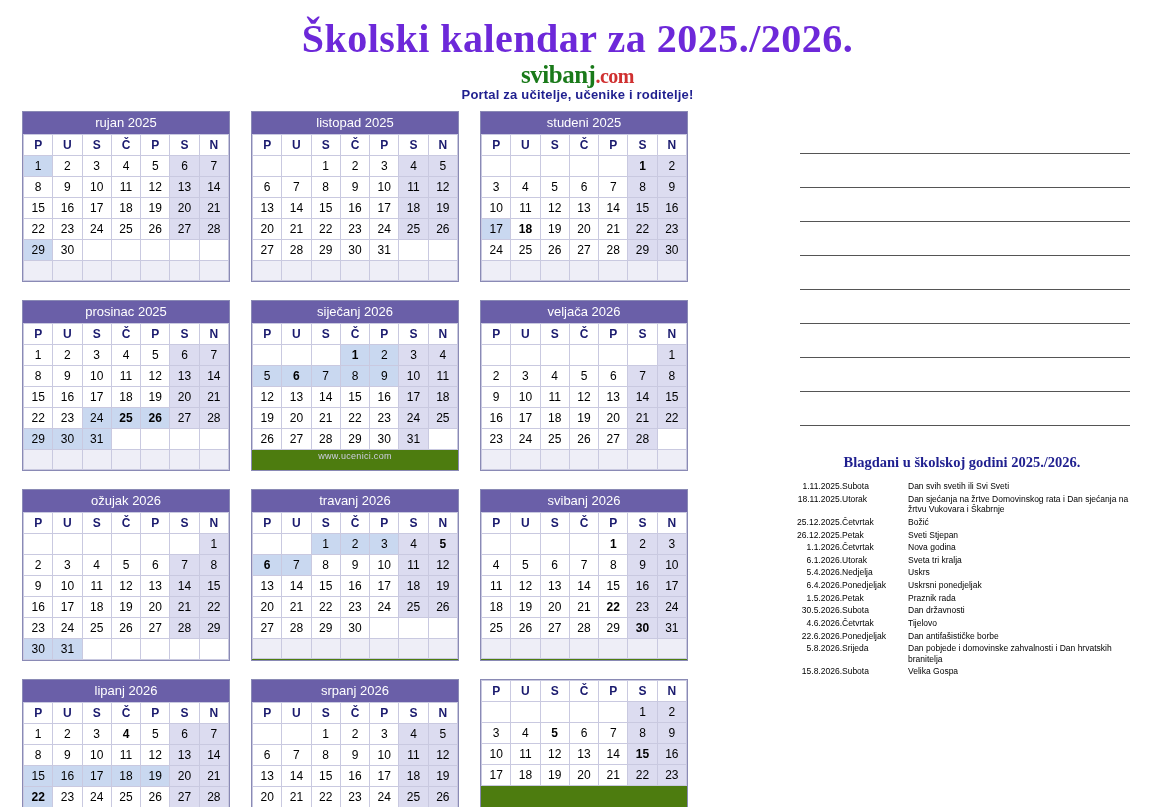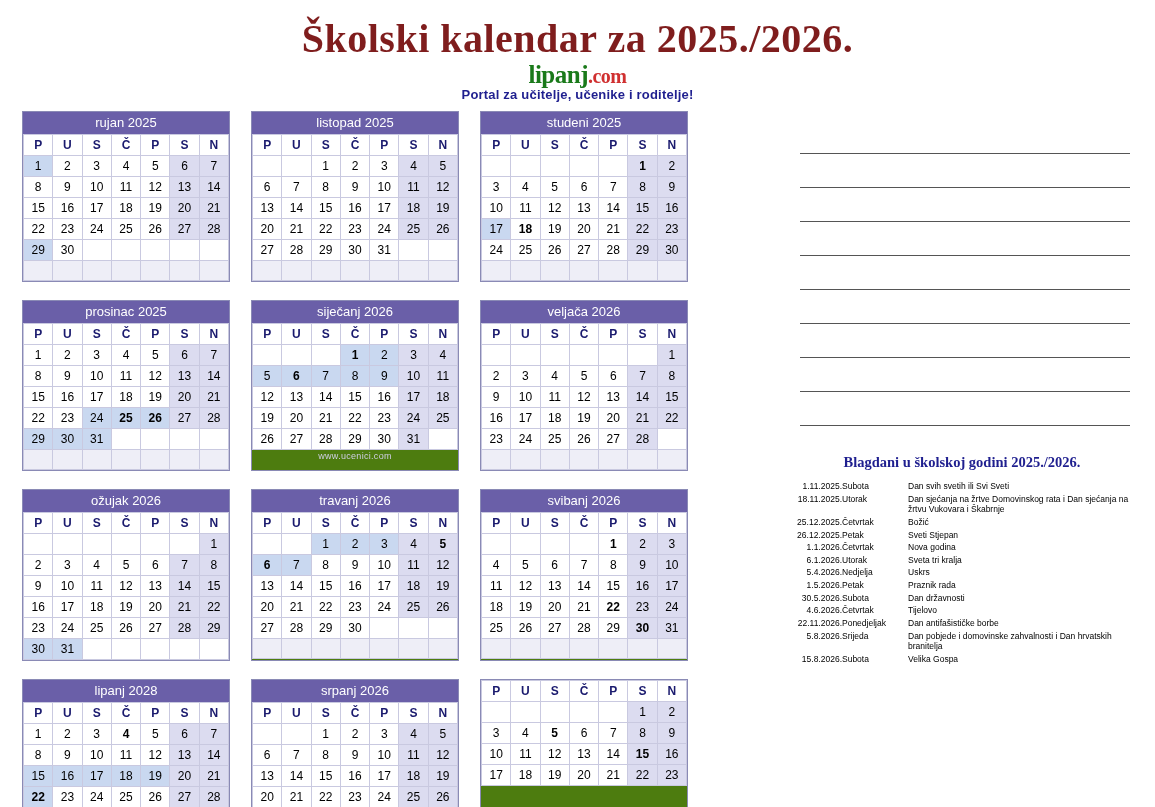--- a/index.html
+++ b/index.html
@@ -22,7 +22,7 @@
     font-family: "Liberation Serif", serif;
     font-size: 40px;
     font-weight: bold;
-    color: #7f1d1d;
+    color: #6d28d9;
     letter-spacing: 0.5px;
     line-height: 1.05;
     margin: 0;

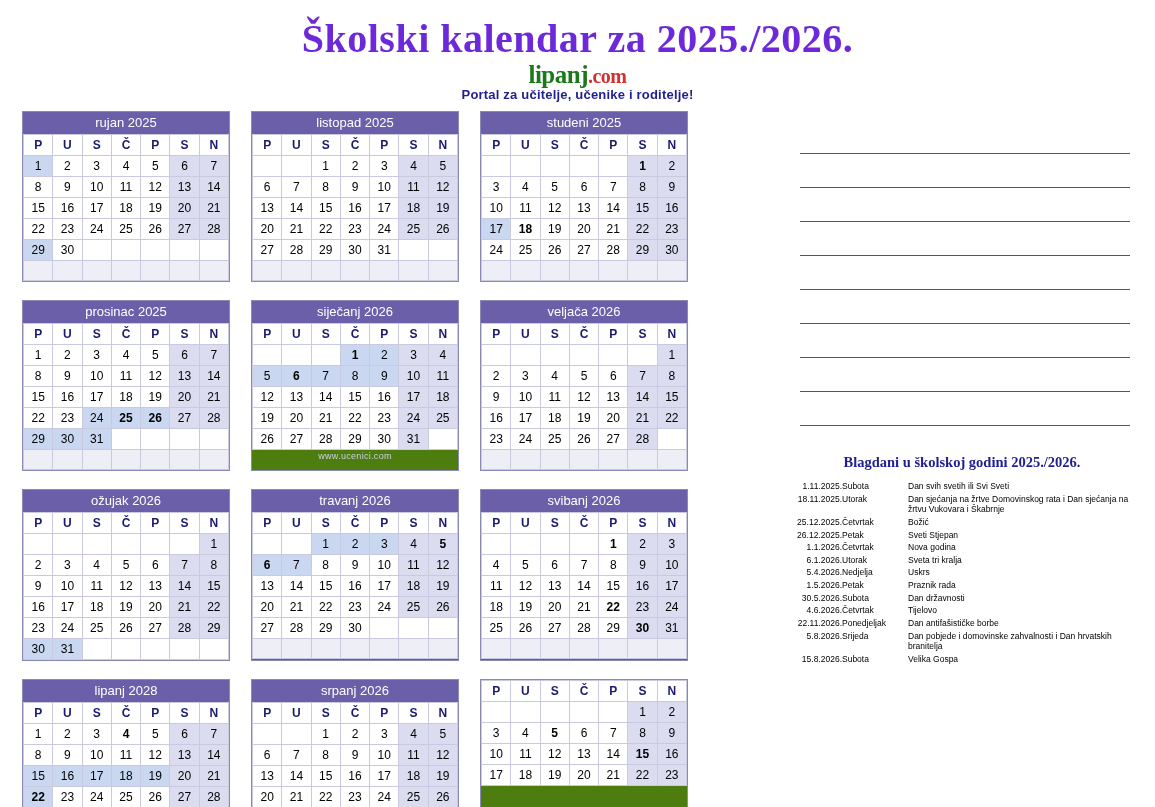--- a/index.html
+++ b/index.html
@@ -165,7 +165,7 @@
 <div id="header">
   <h1 id="main-title">Školski kalendar za 2025./2026.</h1>
   <div id="logo-wrap">
-    <span id="logo-main">lipanj</span><span id="logo-dotcom">.com</span>
+    <span id="logo-main">svibanj</span><span id="logo-dotcom">.com</span>
     <div id="logo-tag">Portal za učitelje, učenike i roditelje!</div>
   </div>
 </div>

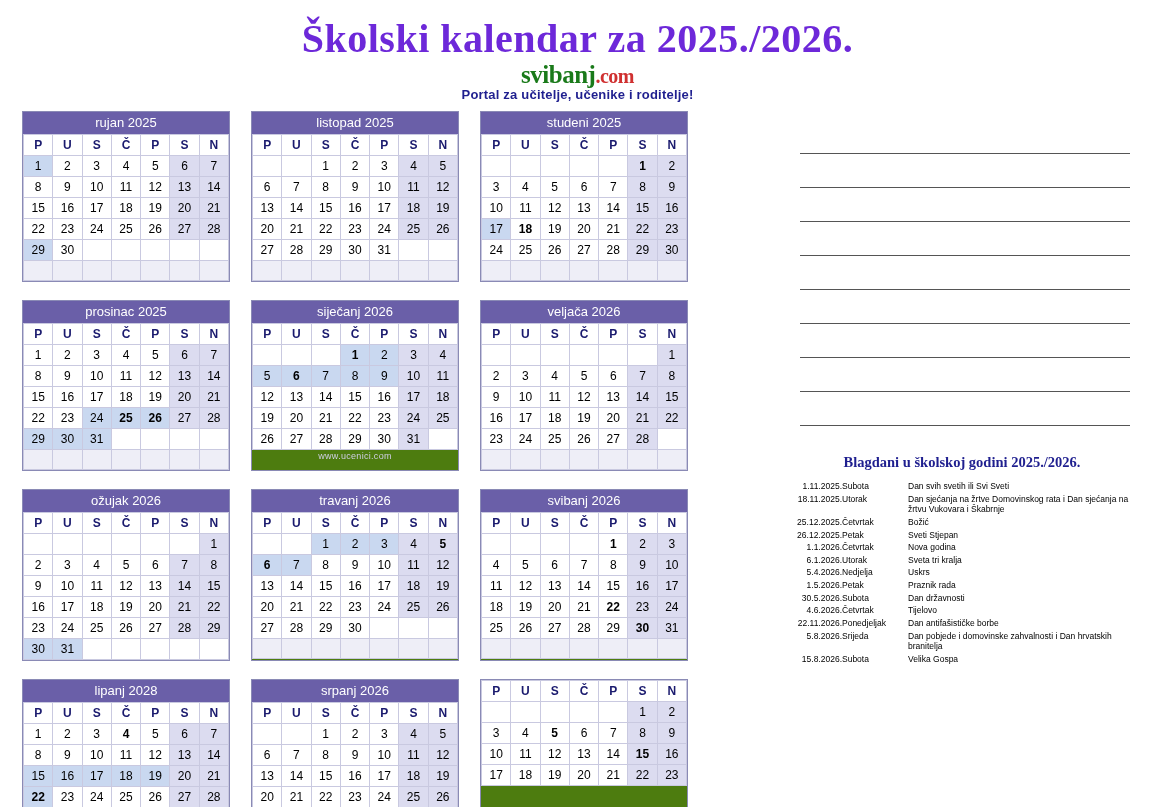--- a/index.html
+++ b/index.html
@@ -1026,6 +1026,11 @@
           <td class="hname">Uskrs</td>
         </tr>
         <tr>
+          <td class="hdate">6.4.2026.</td>
+          <td class="hday">Ponedjeljak</td>
+          <td class="hname">Uskrsni ponedjeljak</td>
+        </tr>
+        <tr>
           <td class="hdate">1.5.2026.</td>
           <td class="hday">Petak</td>
           <td class="hname">Praznik rada</td>

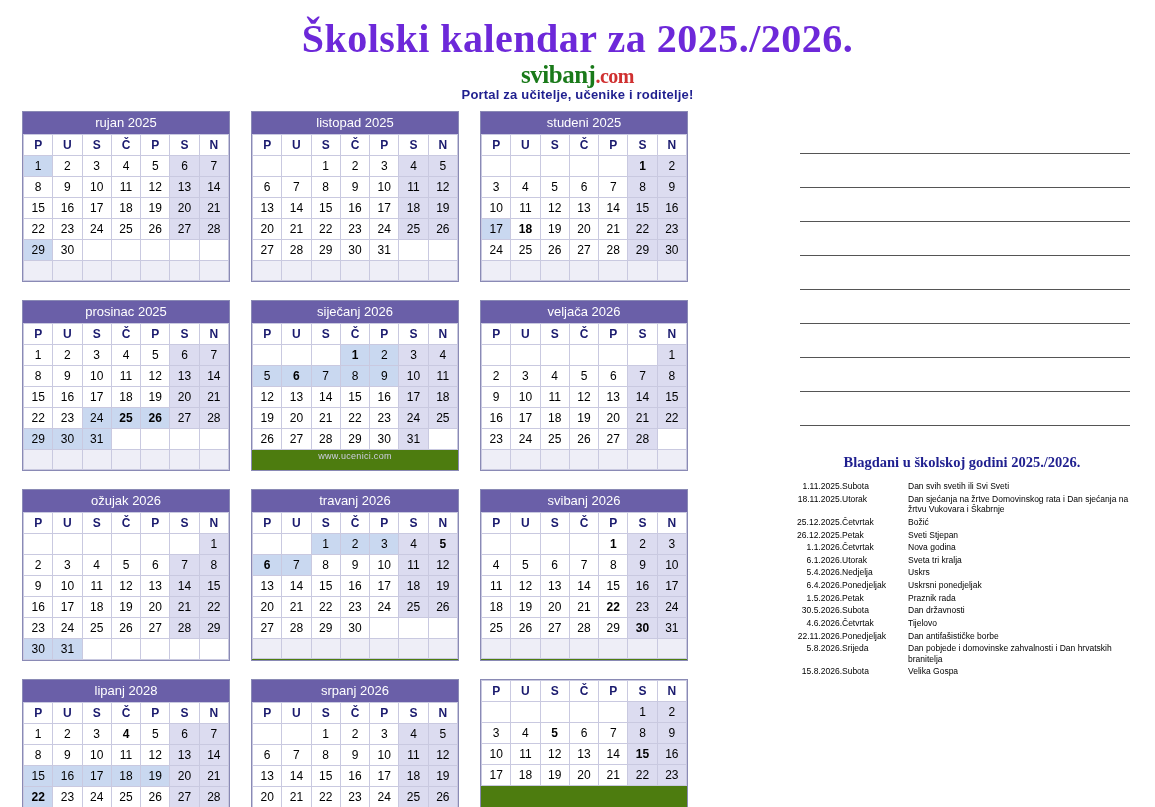--- a/index.html
+++ b/index.html
@@ -1046,7 +1046,7 @@
           <td class="hname">Tijelovo</td>
         </tr>
         <tr>
-          <td class="hdate">22.11.2026.</td>
+          <td class="hdate">22.6.2026.</td>
           <td class="hday">Ponedjeljak</td>
           <td class="hname">Dan antifašističke borbe</td>
         </tr>

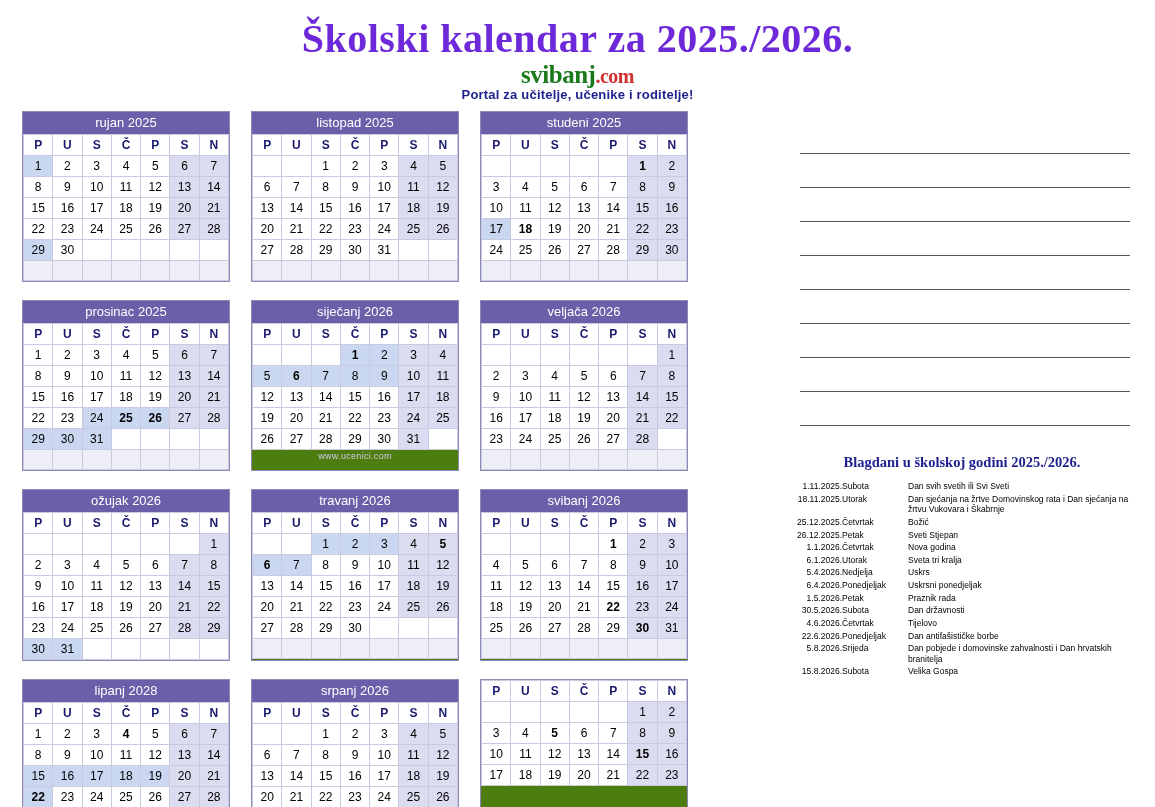--- a/index.html
+++ b/index.html
@@ -812,7 +812,7 @@
       </table>
     </div>
     <div class="month">
-      <div class="month-title">lipanj 2028</div>
+      <div class="month-title">lipanj 2026</div>
       <table class="cal">
         <thead>
           <tr>

